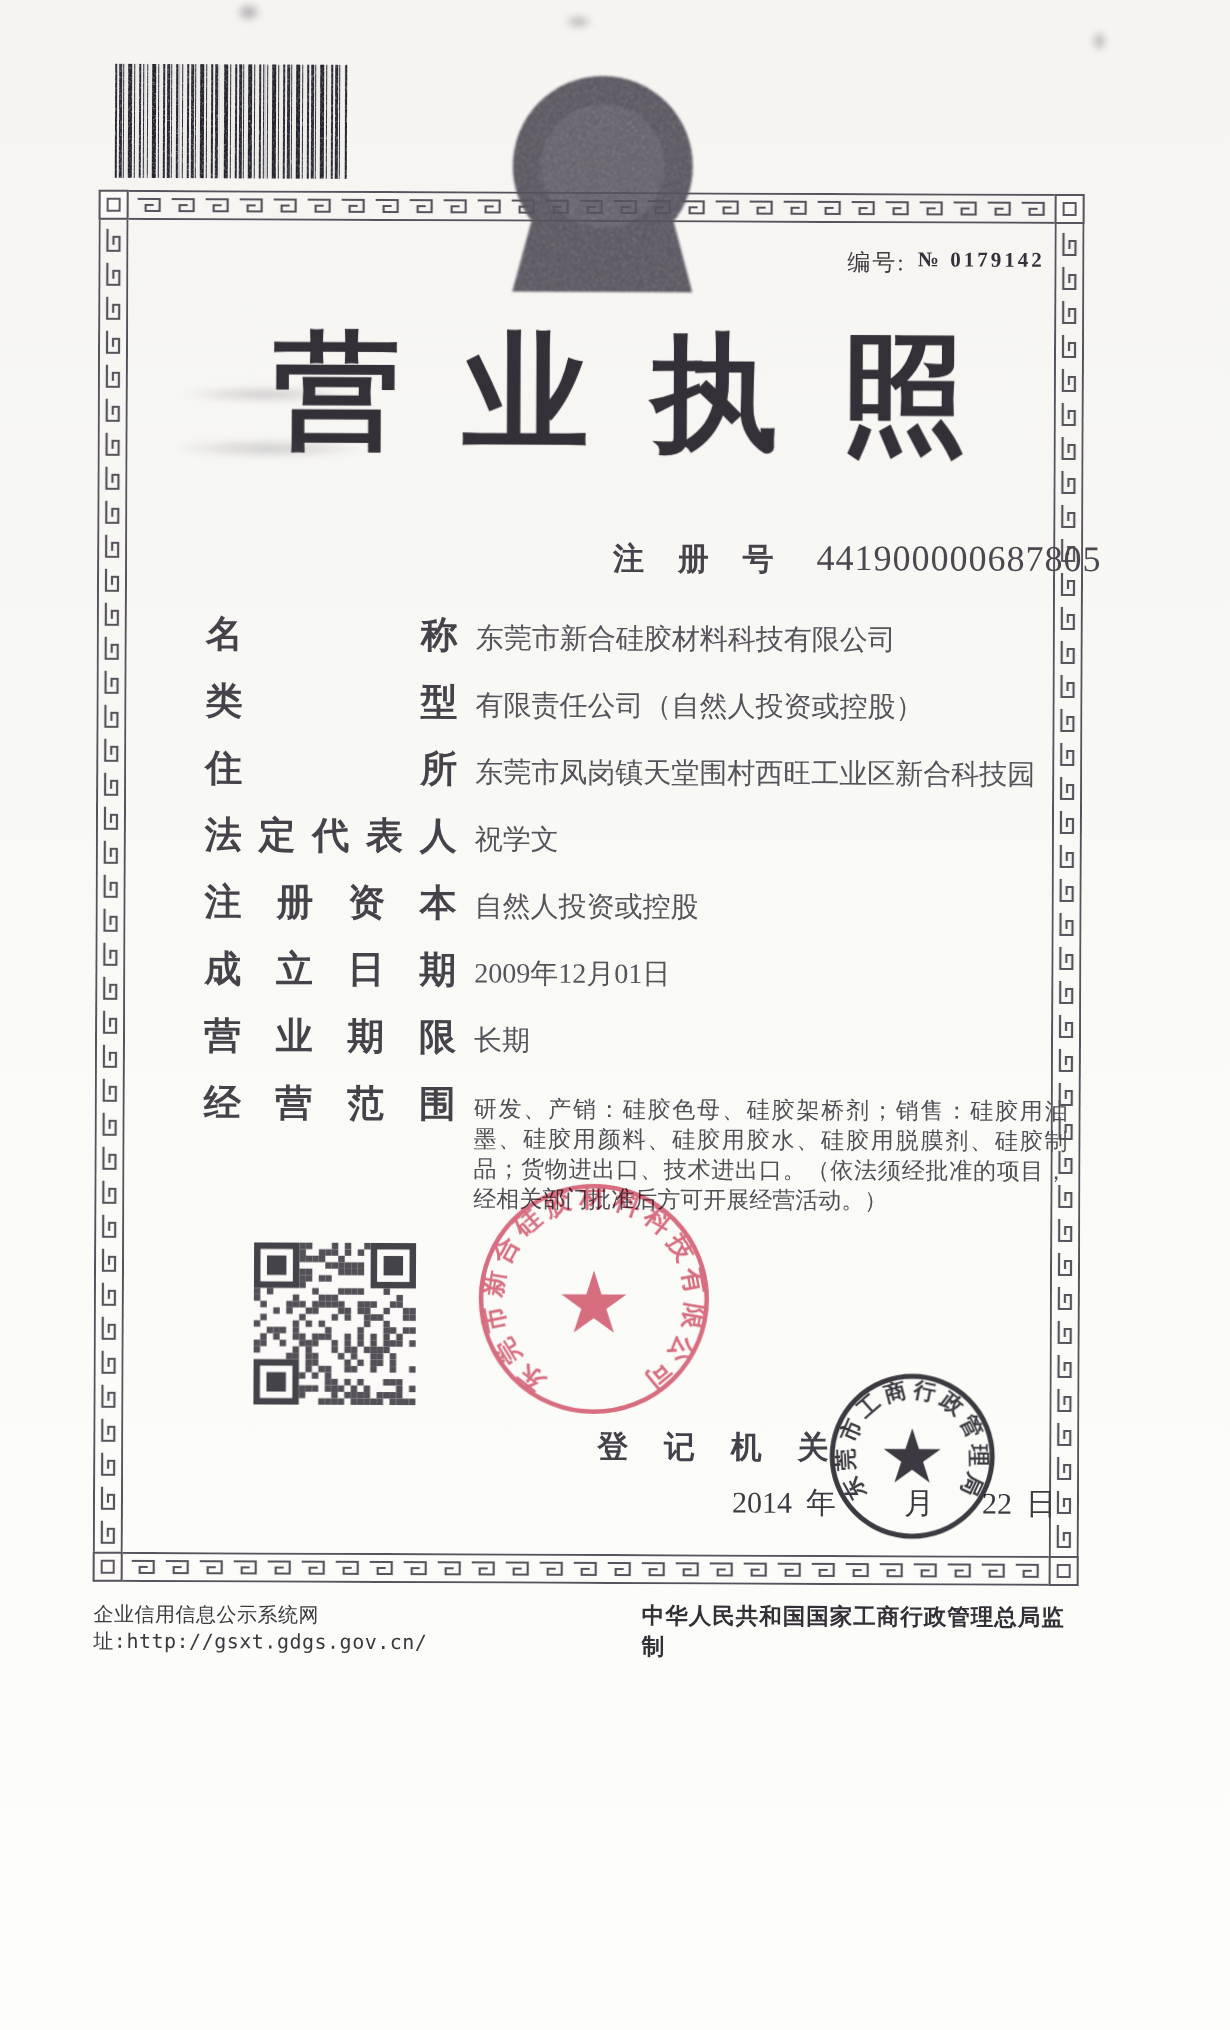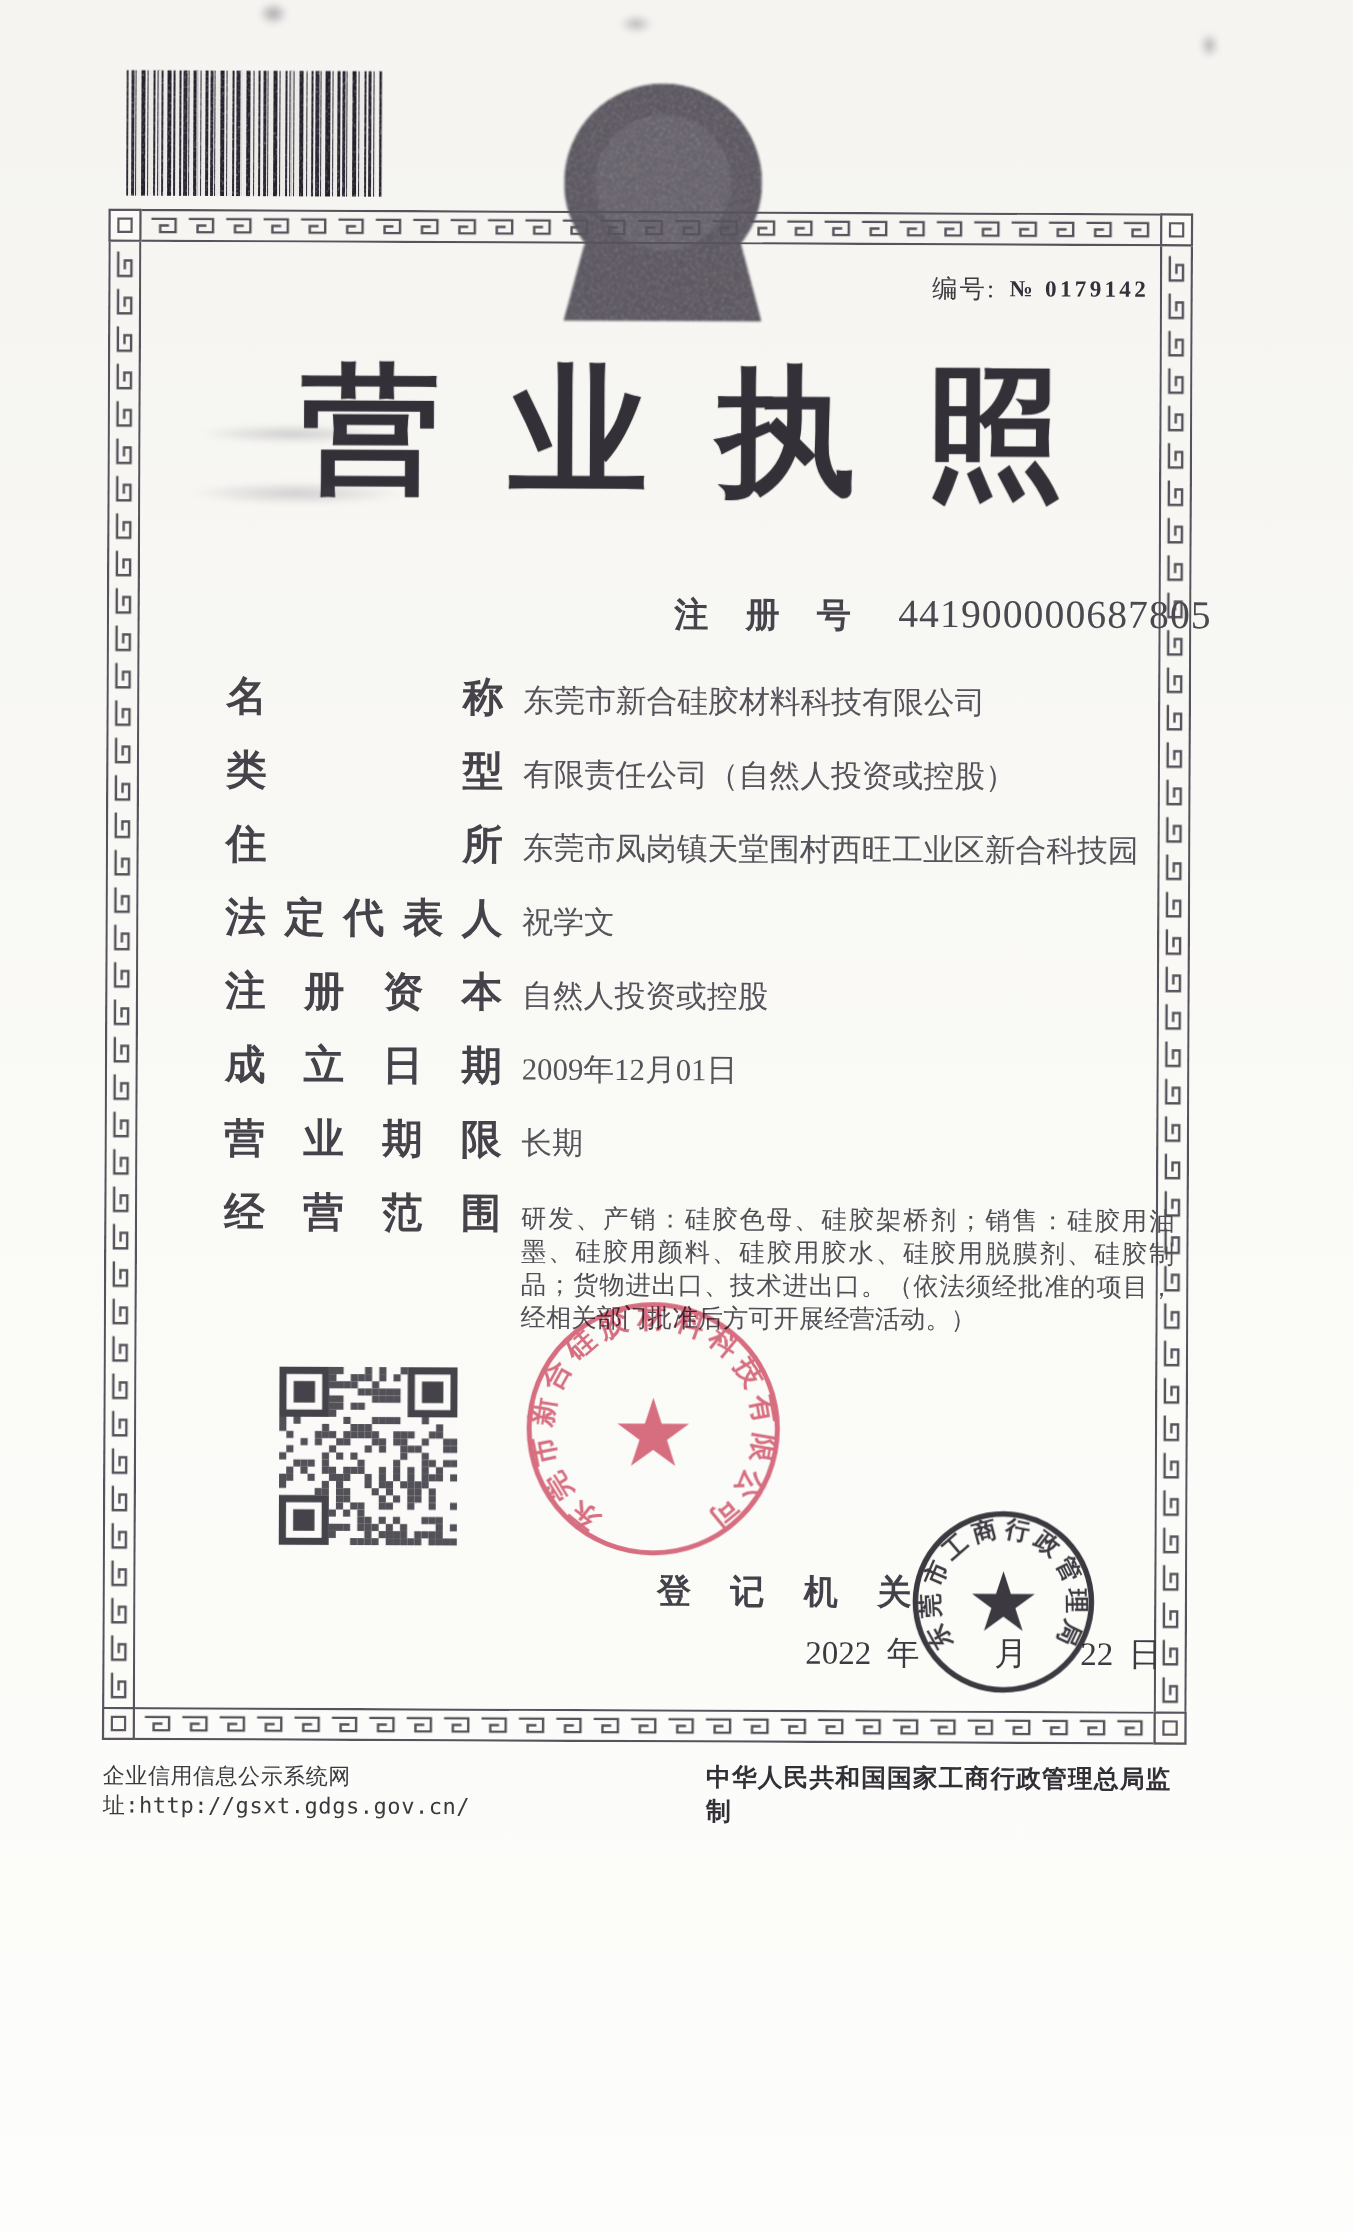--- a/index.html
+++ b/index.html
@@ -28,7 +28,7 @@
   .corner::after{content:"";width:10px;height:10px;border:2px solid #5d5962;}
 
   
-  .serial{position:absolute;left:845px;top:246px;display:flex;align-items:center;gap:12px;}
+  .serial{position:absolute;left:845px;top:246px;display:flex;align-items:flex-start;gap:12px;}
   .serial-label{font-size:23px;color:#3e3a40;letter-spacing:2px;}
   .serial-value{font-size:21px;font-weight:700;color:#34313a;letter-spacing:3px;}
 

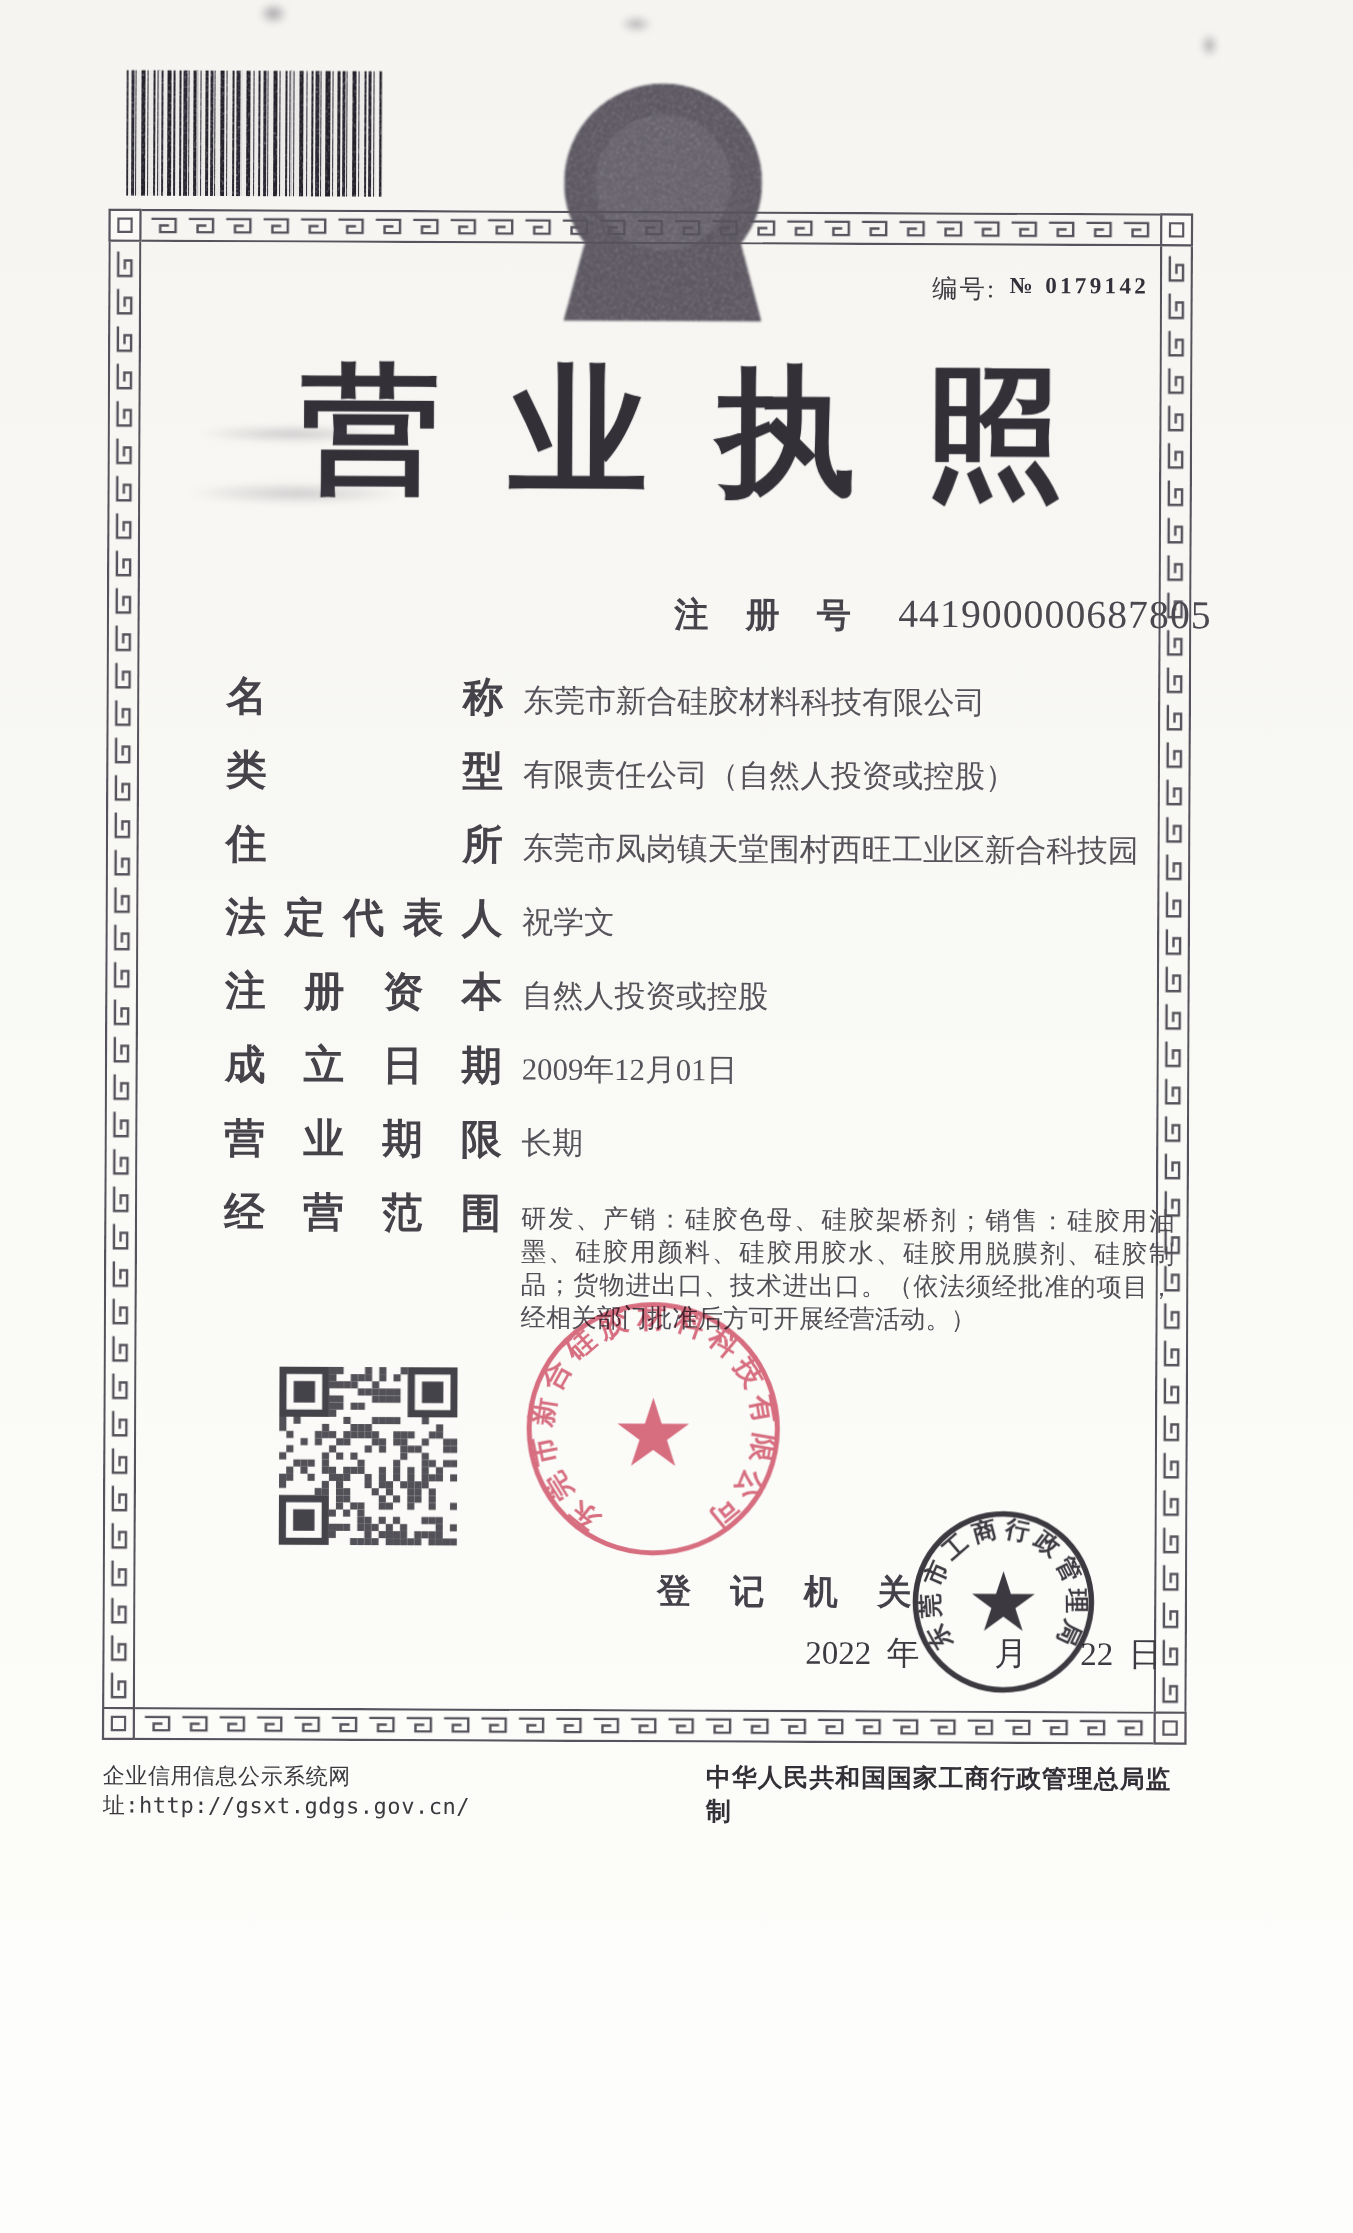--- a/index.html
+++ b/index.html
@@ -416,7 +416,7 @@
 
   <div class="registrar">登 记 机 关</div>
   <div class="issue-date">
-    <span>2022</span>
+    <span>2014</span>
     <span class="gap-s"></span>
     <span>年</span>
     <span class="gap-m"></span>

